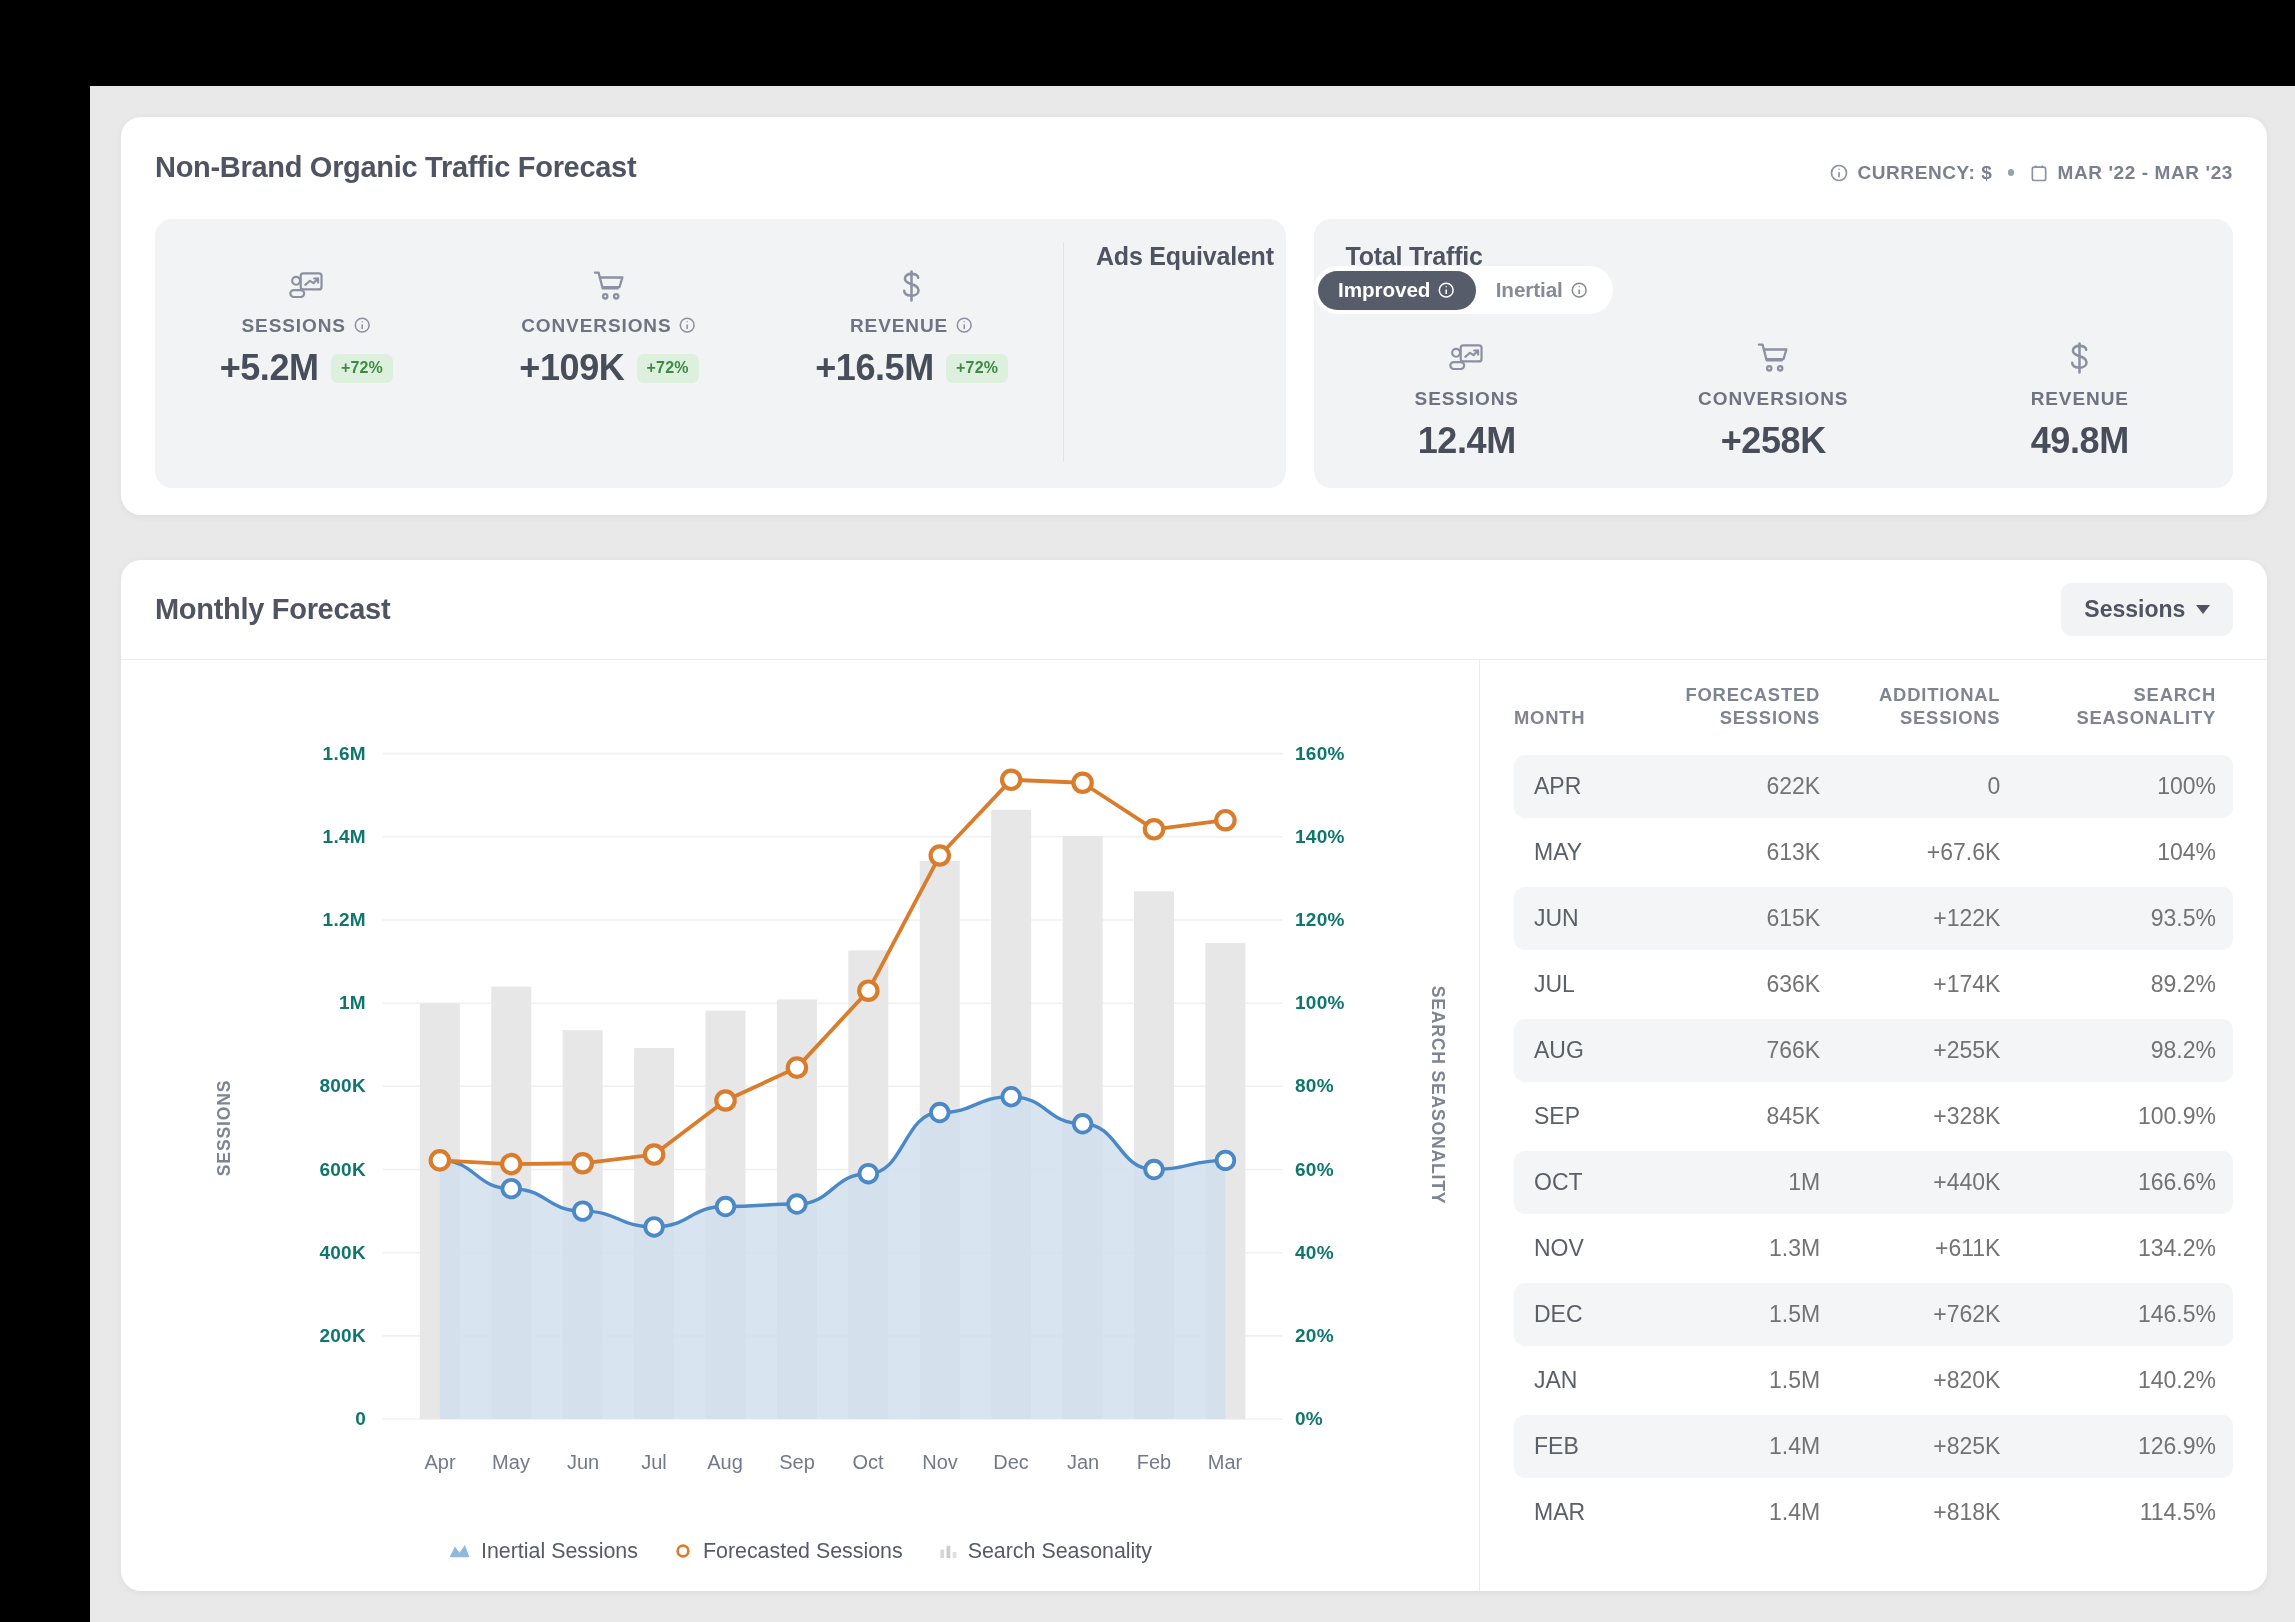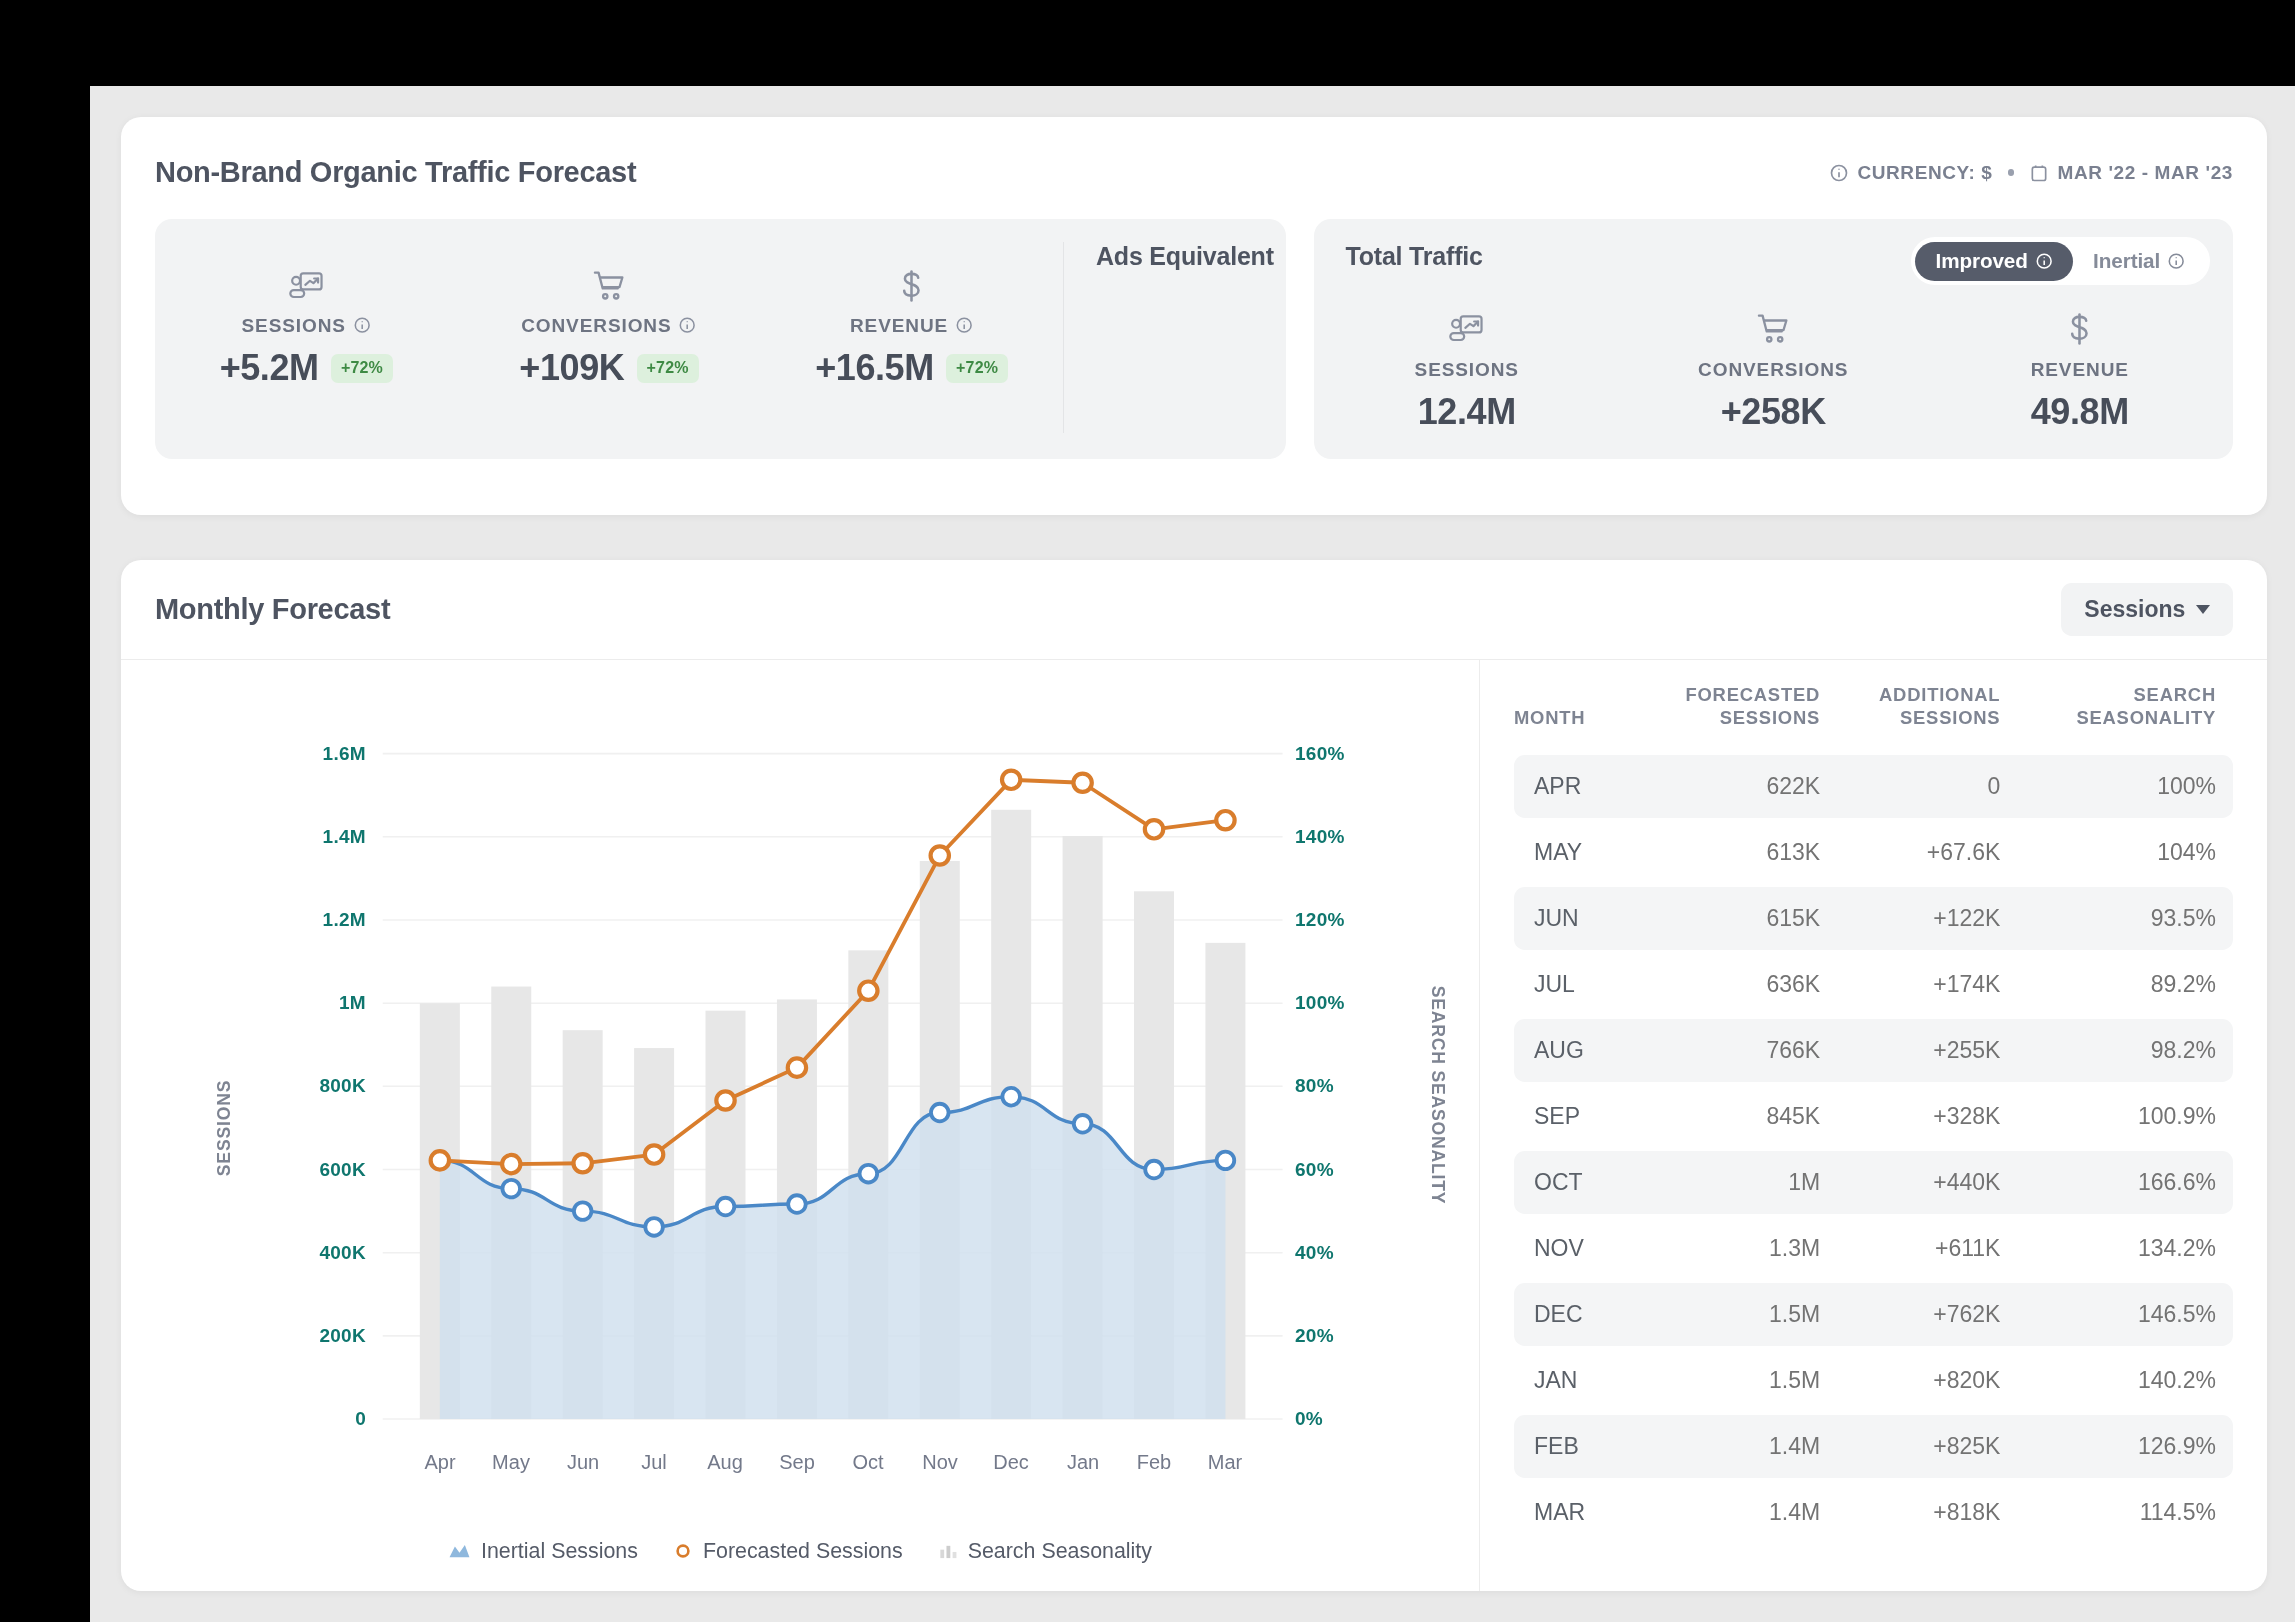--- a/index.html
+++ b/index.html
@@ -29,7 +29,7 @@
     padding: 34px 34px 0 34px;
   }
   .top-head {
-    display: flex; align-items: center; justify-content: space-between;
+    display: flex; justify-content: space-between;
     height: 43px;
   }
   .card-title {

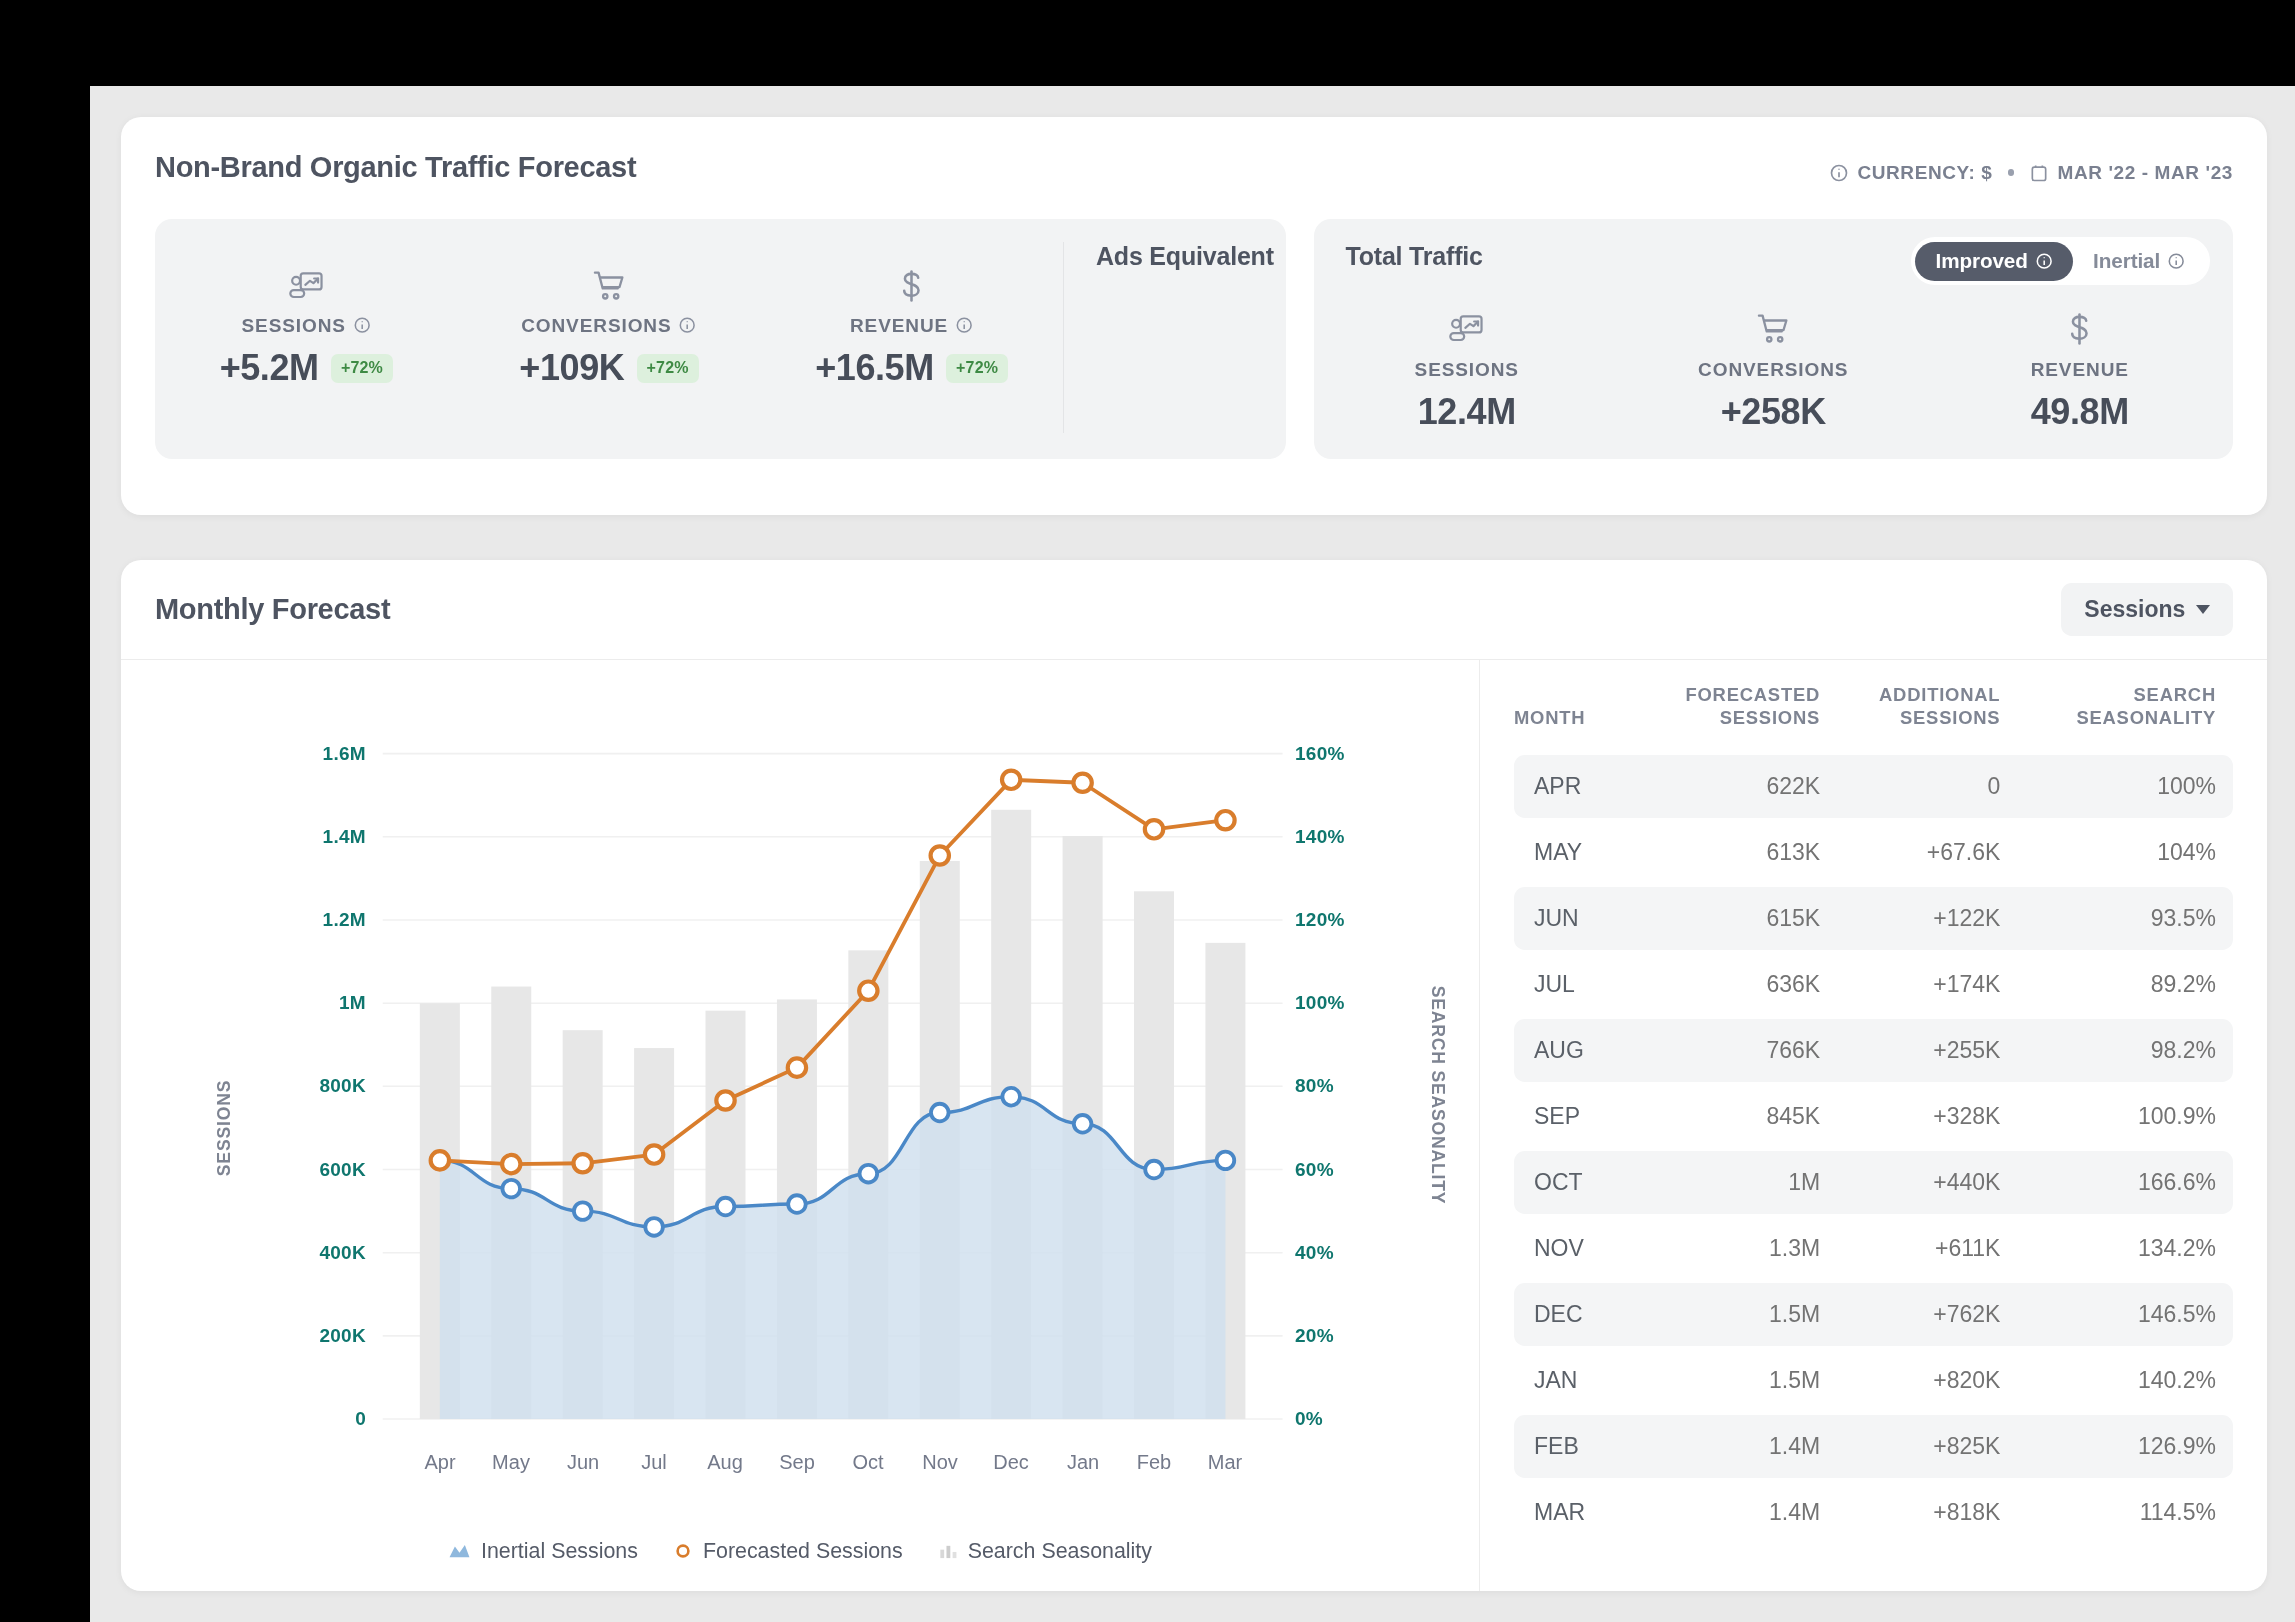--- a/index.html
+++ b/index.html
@@ -84,6 +84,7 @@
   .panel-head-row {
     display: flex; align-items: flex-start; justify-content: space-between;
     padding-right: 23px;
+    flex-direction: column;
   }
   .toggle {
     display: flex; align-items: flex-end;

